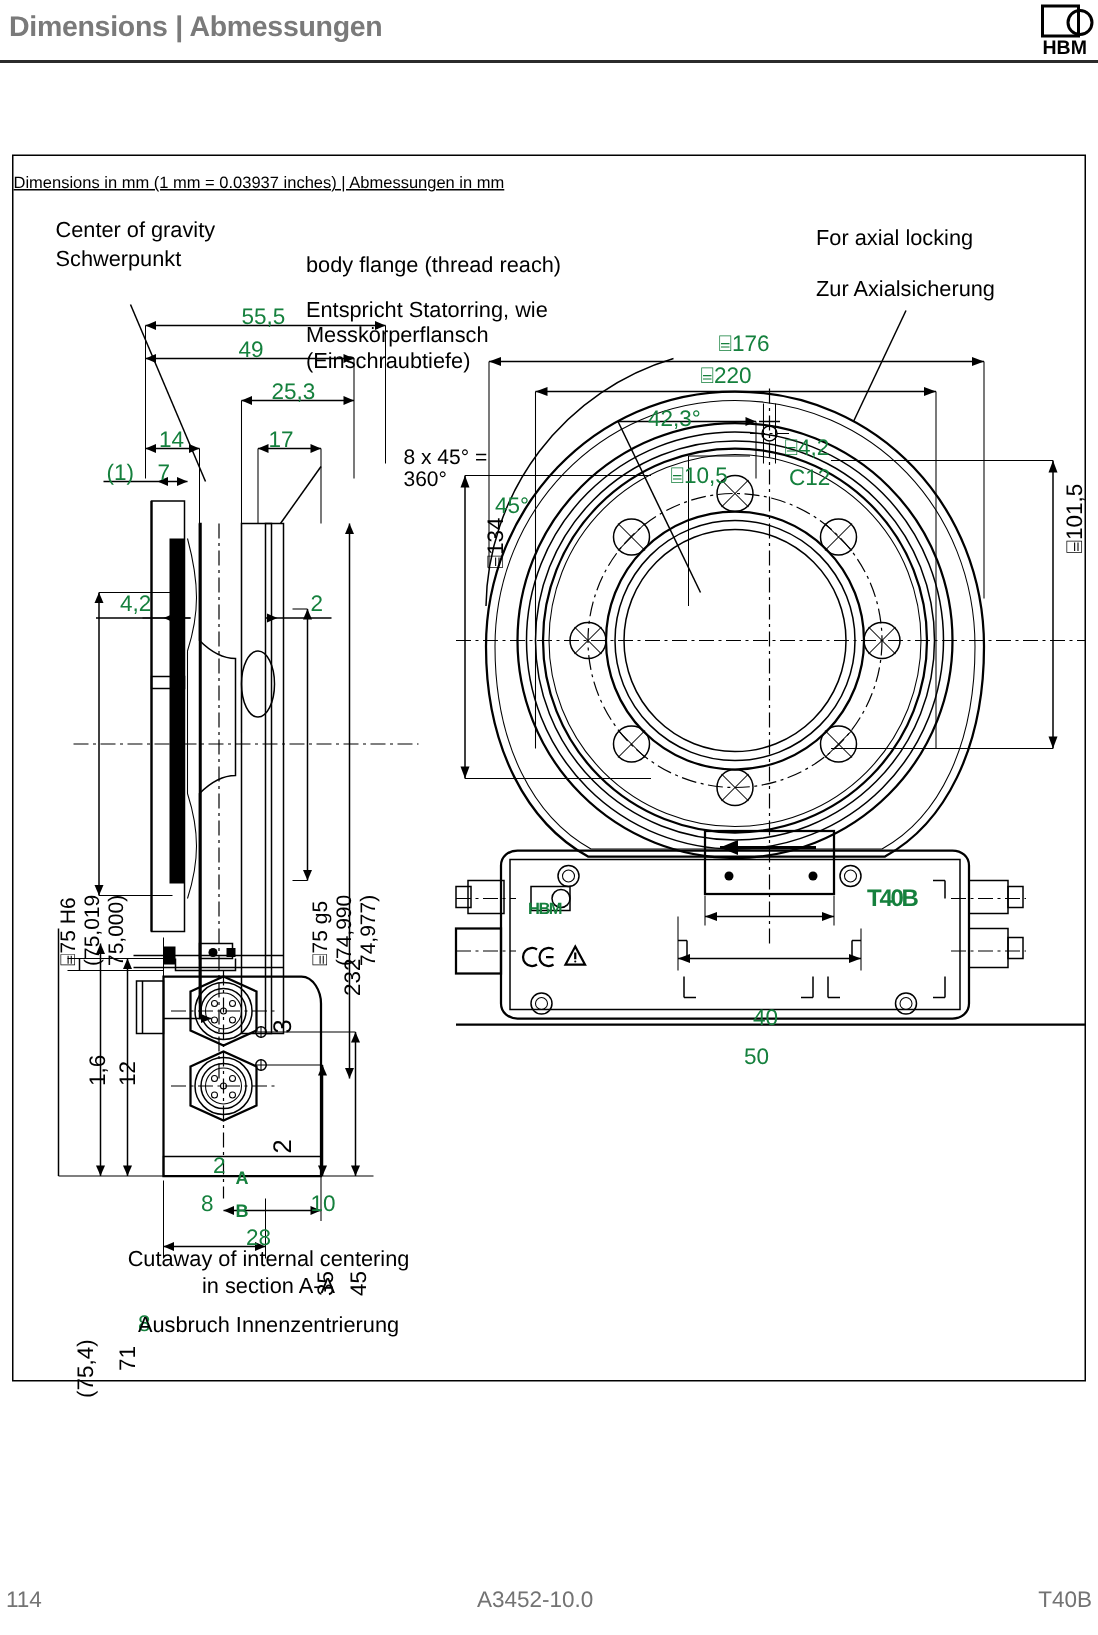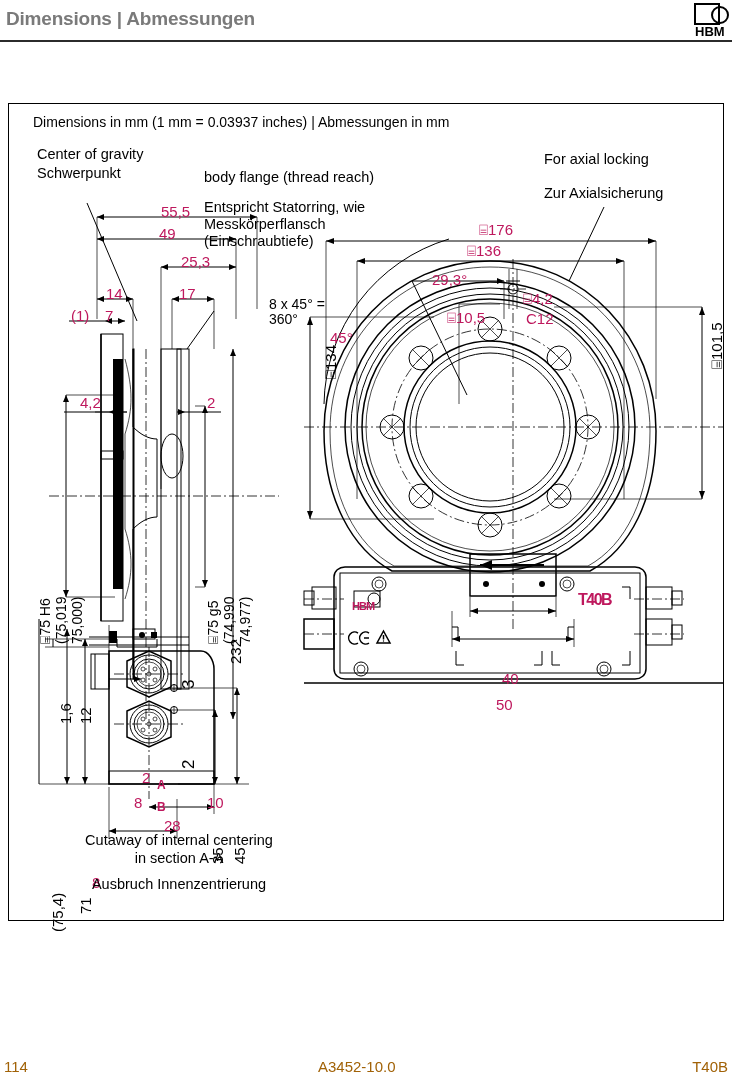--- a/index.html
+++ b/index.html
@@ -74,7 +74,7 @@
 
   <div id="frame">
 
-    <div class="t" style="left:24px; top:10px; font-size:14px;">Dimensions in mm (1 mm = 0.03937 inches) | Abmessungen in mm</div>
+    <div class="t" style="left:0; top:10px; font-size:11px;text-decoration:underline;">Dimensions in mm (1 mm = 0.03937 inches) | Abmessungen in mm</div>
 
     <div class="t" style="left:28px; top:42px;">Center of gravity</div>
     <div class="t" style="left:28px; top:61px;">Schwerpunkt</div>

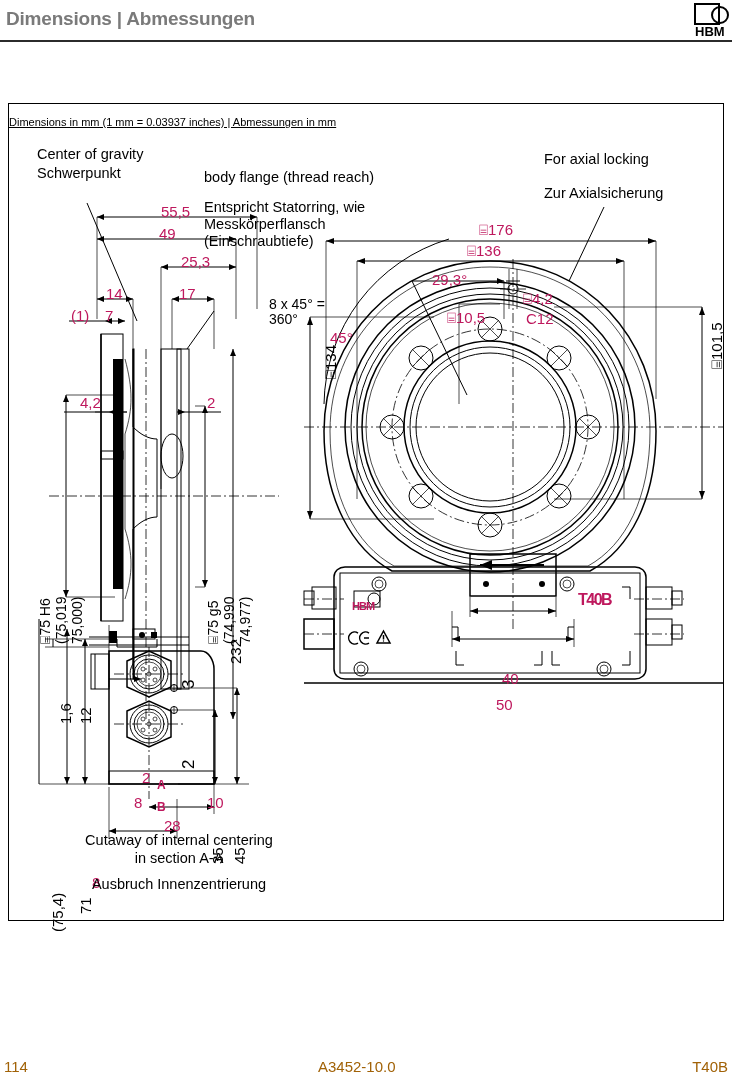--- a/index.html
+++ b/index.html
@@ -42,7 +42,7 @@
 
   
   .t { position: absolute; font-size: 14.5px; line-height: 17px; white-space: nowrap; color:#000; }
-  .dim { position: absolute; font-size: 15px; white-space: nowrap; color: #be185d; }
+  .dim { position: absolute; font-size: 15px; white-space: nowrap; color: #15803d; }
   .dim-v { position: absolute; font-size: 15px; white-space: nowrap; color:#000;
            transform-origin: 0 0; transform: rotate(-90deg); }
   .ctr { text-align: center; }

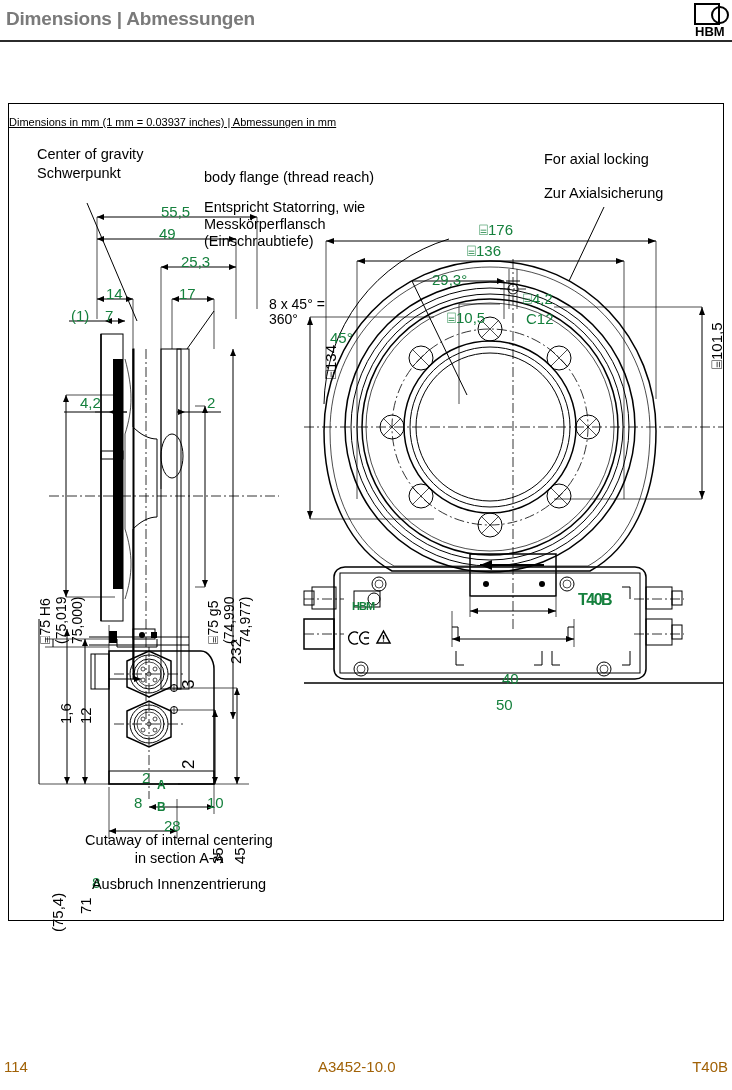--- a/index.html
+++ b/index.html
@@ -468,7 +468,7 @@
       </svg>
 
       <div class="dim" style="left:175px; top:117px;">⌸176</div>
-      <div class="dim" style="left:163px; top:138px;">⌸136</div>
+      <div class="dim" style="left:163px; top:138px;">⌸220</div>
       <div class="dim-v" style="left:18px; top:275px;">⌸134</div>
       <div class="dim-v" style="left:404px; top:265px;">⌸101,5</div>
       <div class="dim" style="left:128px; top:167px;">29,3°</div>

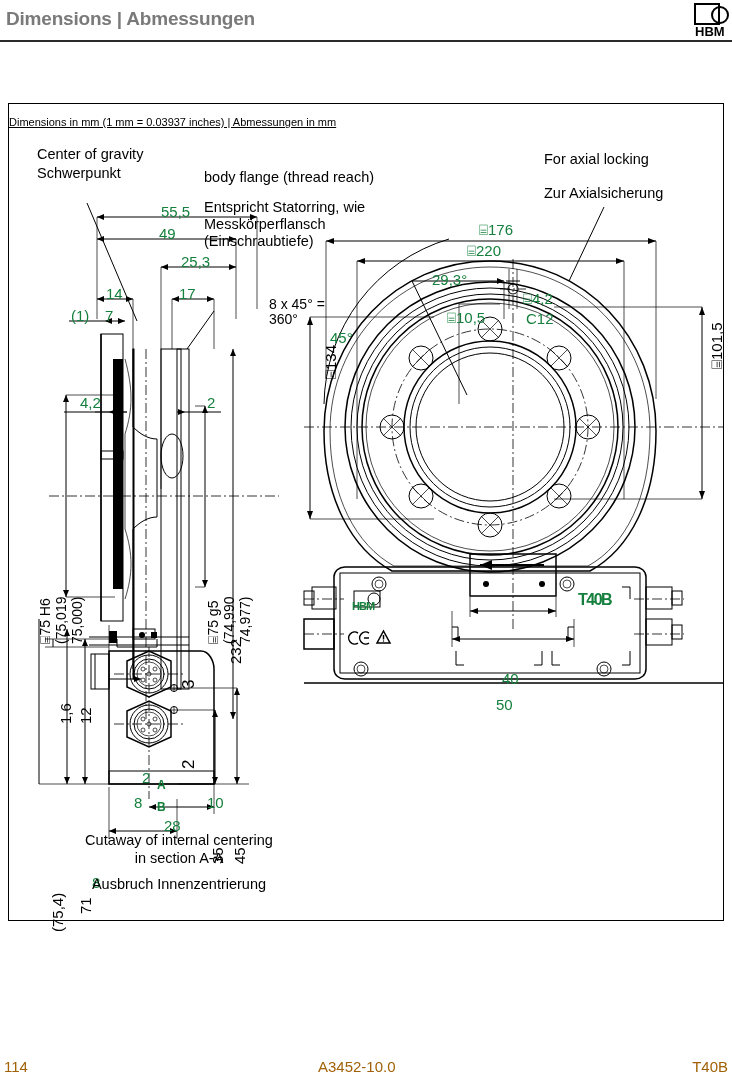--- a/index.html
+++ b/index.html
@@ -471,7 +471,7 @@
       <div class="dim" style="left:163px; top:138px;">⌸220</div>
       <div class="dim-v" style="left:18px; top:275px;">⌸134</div>
       <div class="dim-v" style="left:404px; top:265px;">⌸101,5</div>
-      <div class="dim" style="left:128px; top:167px;">29,3°</div>
+      <div class="dim" style="left:128px; top:167px;">42,3°</div>
       <div class="dim" style="left:26px; top:225px;">45°</div>
       <div class="dim" style="left:143px; top:205px;">⌸10,5</div>
       <div class="dim" style="left:219px; top:186px;">⌸4,2</div>

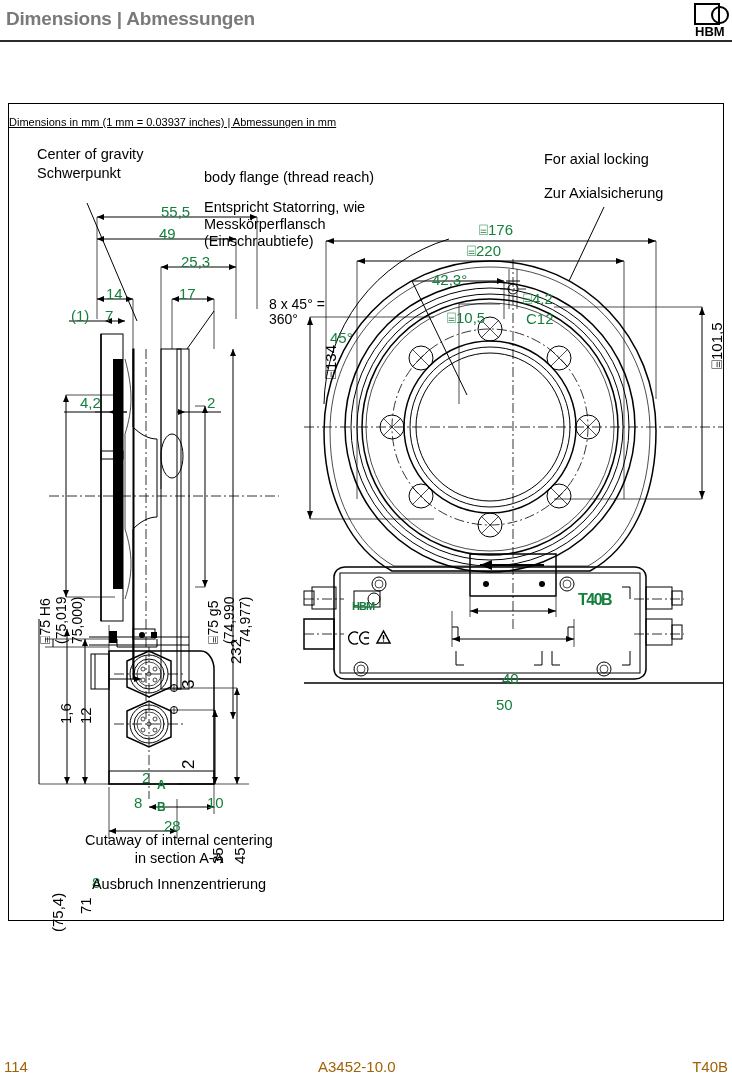--- a/index.html
+++ b/index.html
@@ -28,7 +28,7 @@
 
   
   #footer { position: absolute; left: 0; top: 1058px; width: 732px; height: 26px; }
-  .foot-txt { position: absolute; font-size: 15px; color: #a16207; white-space: nowrap; }
+  .foot-txt { position: absolute; font-size: 15px; color: #737373; white-space: nowrap; }
   #foot-page { left: 4px; top: 0; }
   #foot-doc  { left: 318px; top: 0; }
   #foot-model{ right: 4px; top: 0; }

